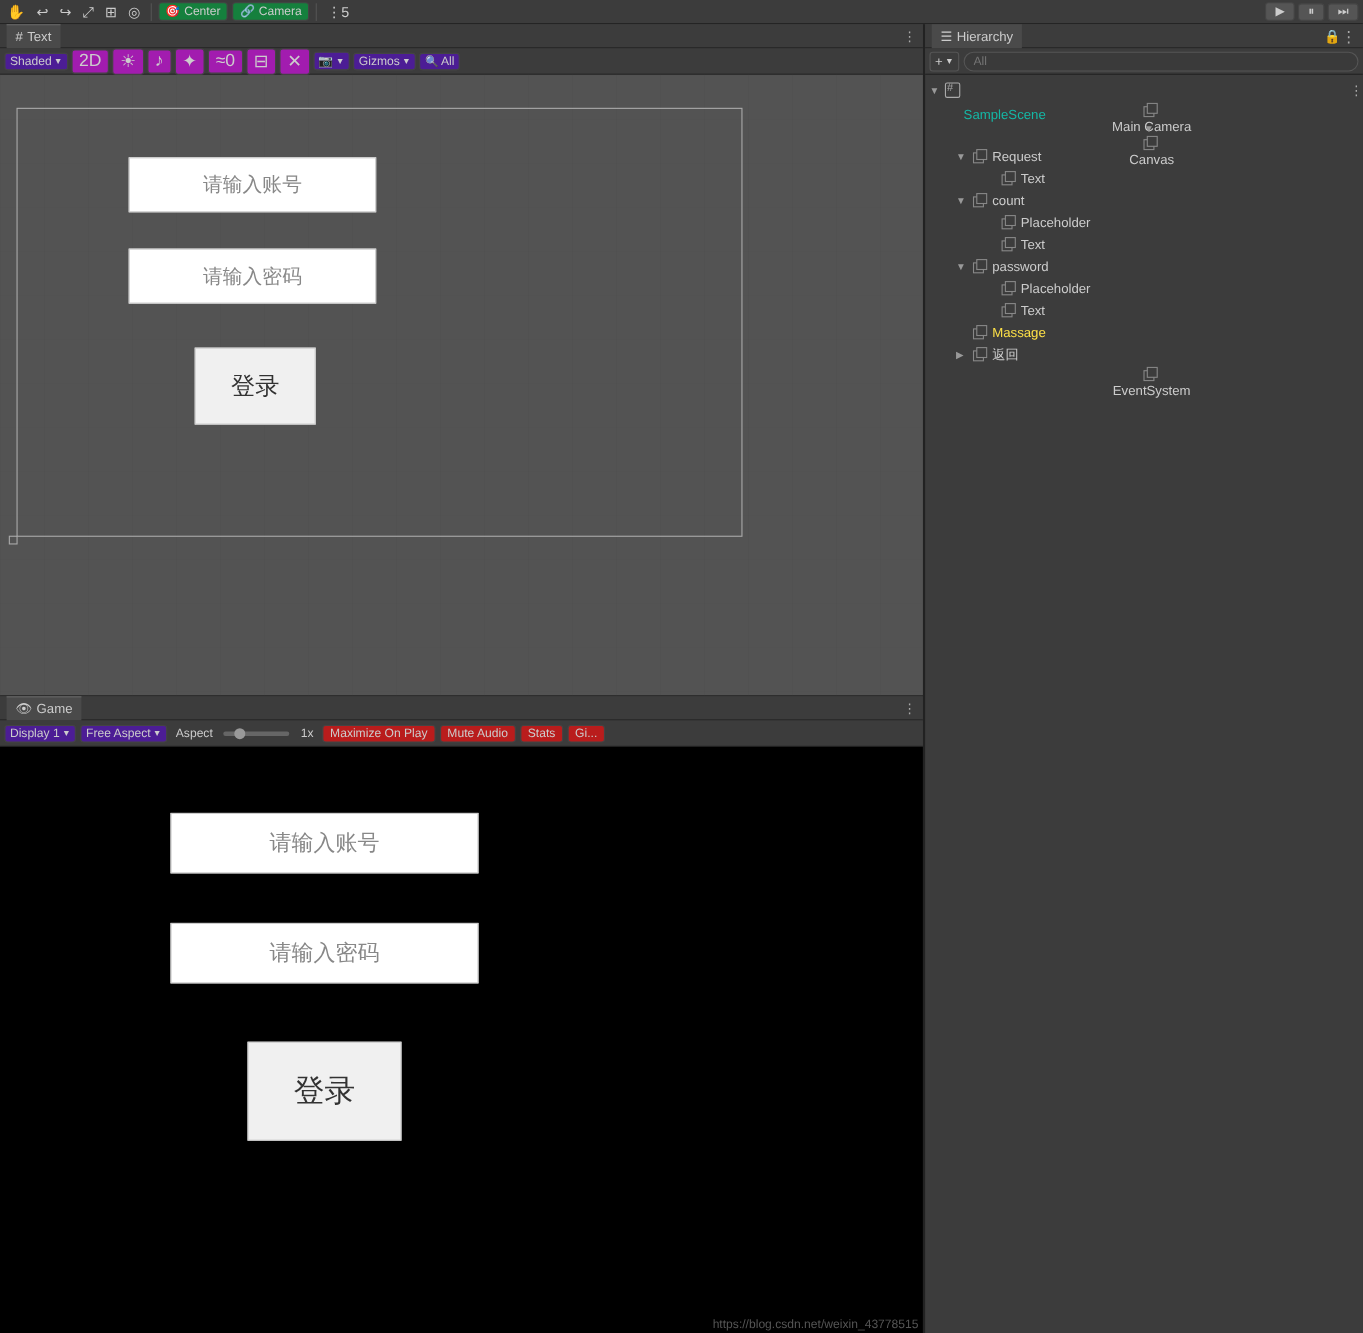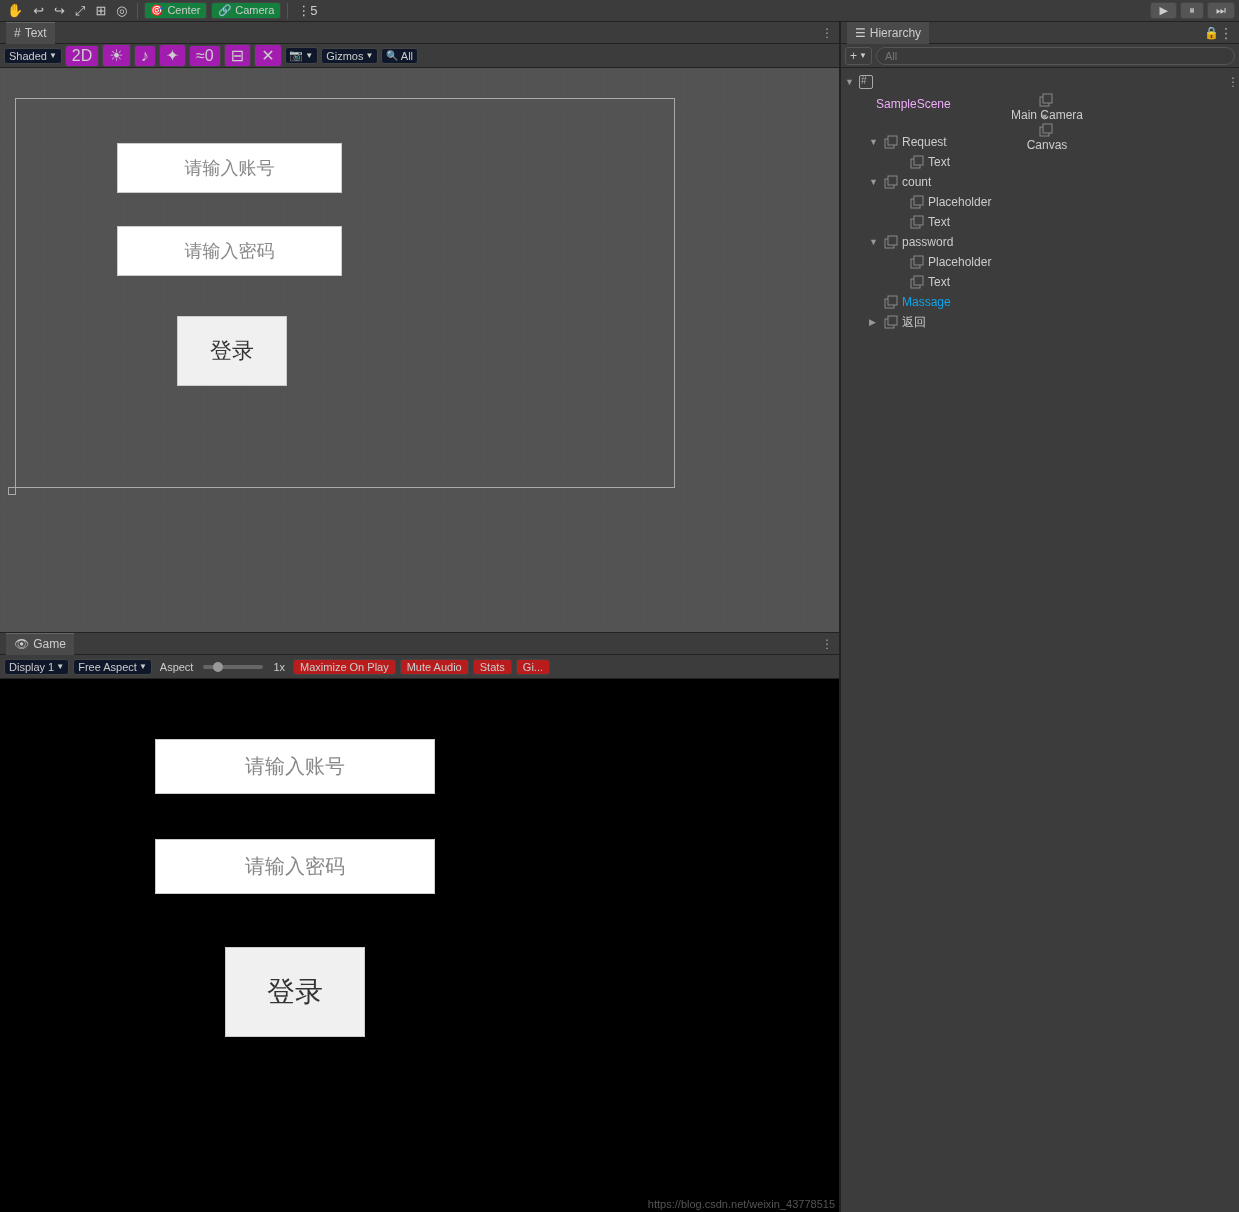--- a/index.html
+++ b/index.html
@@ -112,7 +112,7 @@
       gap: 2px;
     }
     .scene-toolbar-dropdown {
-      background: #0f172a;
+      background: #4c1d95;
       border: 1px solid #444;
       border-radius: 3px;
       color: #ccc;

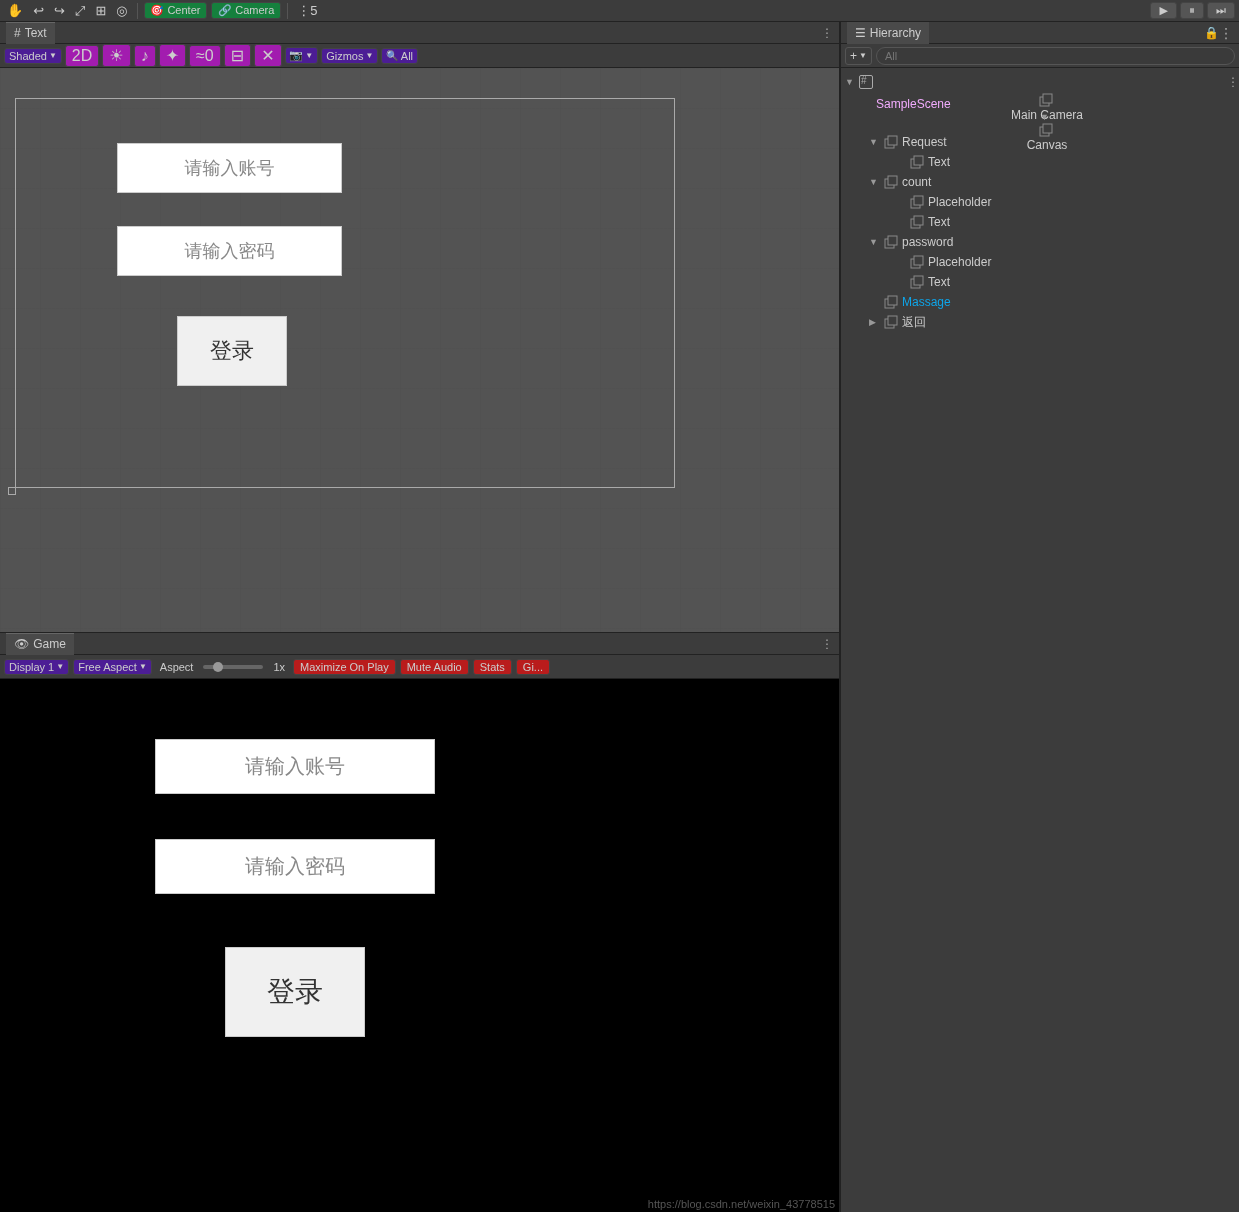--- a/index.html
+++ b/index.html
@@ -372,7 +372,7 @@
     }
     .tree-label { color: #ccc; }
     .tree-label-gray { color: #0ea5e9; }
-    .tree-scene-label { color: #f0abfc; font-weight: 500; margin-top: 44px; }
+    .tree-scene-label { color: #14b8a6; font-weight: 500; margin-top: 44px; }
     .indent-1 { padding-left: 14px; flex-direction: column; }
     .indent-2 { padding-left: 28px; }
     .indent-3 { padding-left: 54px; }

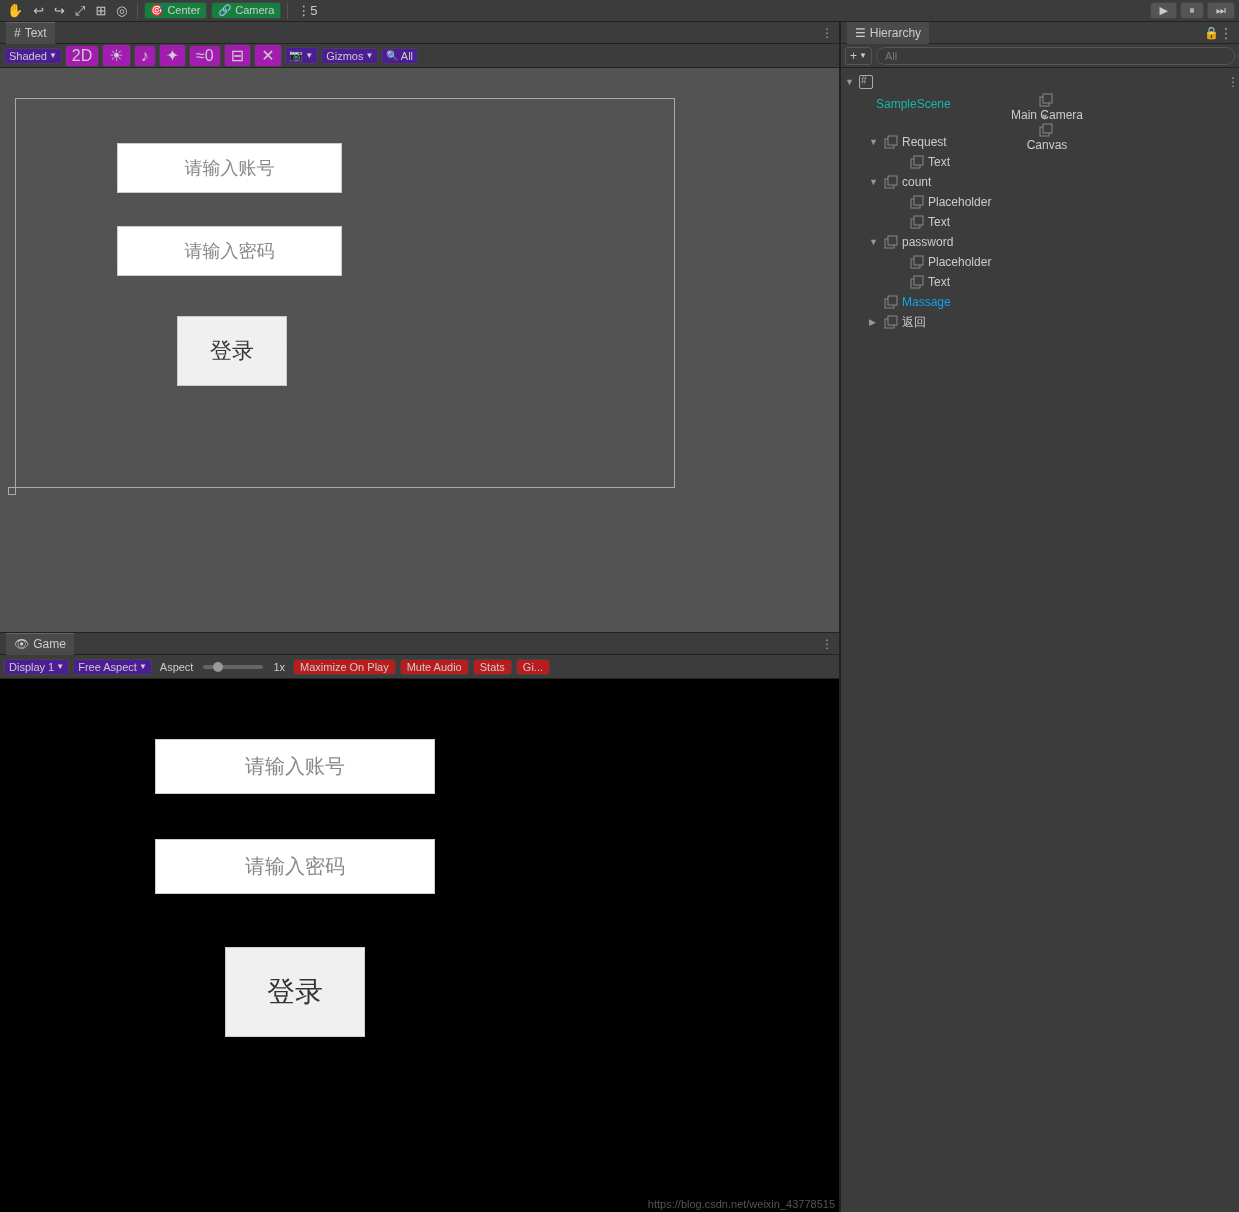--- a/index.html
+++ b/index.html
@@ -371,7 +371,7 @@
       flex-shrink: 0;
     }
     .tree-label { color: #ccc; }
-    .tree-label-gray { color: #0ea5e9; }
+    .tree-label-gray { color: #fde047; }
     .tree-scene-label { color: #14b8a6; font-weight: 500; margin-top: 44px; }
     .indent-1 { padding-left: 14px; flex-direction: column; }
     .indent-2 { padding-left: 28px; }

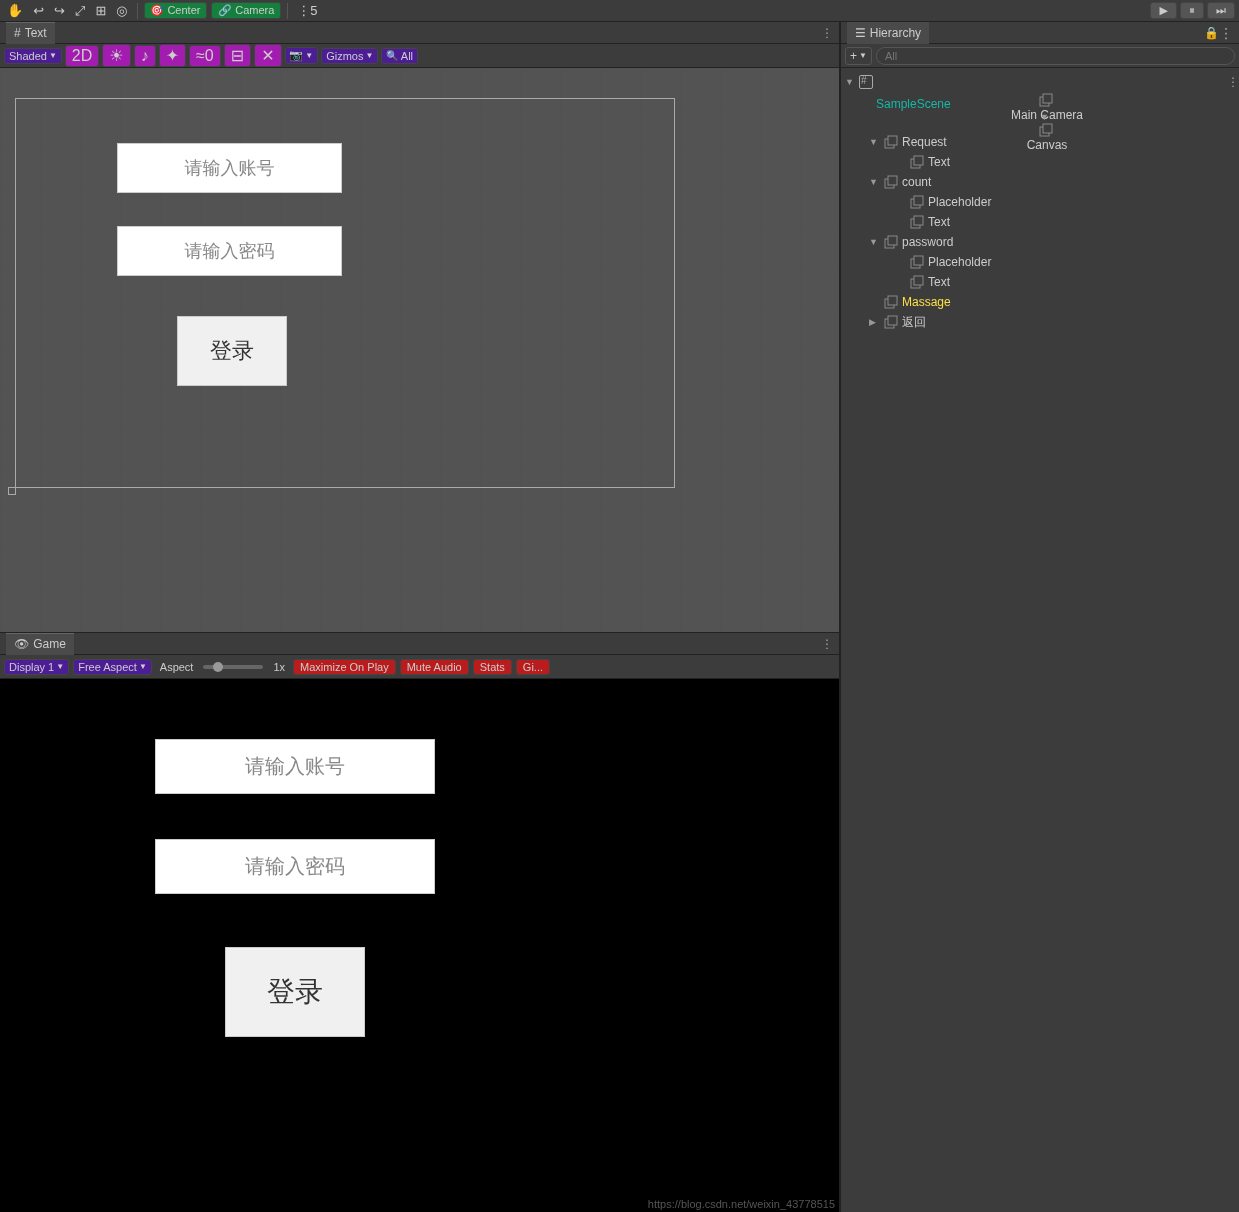--- a/index.html
+++ b/index.html
@@ -697,6 +697,16 @@
         <span class="tree-label">返回</span>
       </div>
 
+      <div class="tree-item indent-1">
+        <span class="tree-arrow"></span>
+        <span class="tree-icon">
+          <svg class="cube-svg" viewBox="0 0 14 14" fill="none">
+            <rect x="1" y="4" width="9" height="9" stroke="#888" stroke-width="1"></rect>
+            <rect x="4" y="1" width="9" height="9" stroke="#888" stroke-width="1" fill="#3c3c3c"></rect>
+          </svg>
+        </span>
+        <span class="tree-label">EventSystem</span>
+      </div>
 
     </div>
   </div>

